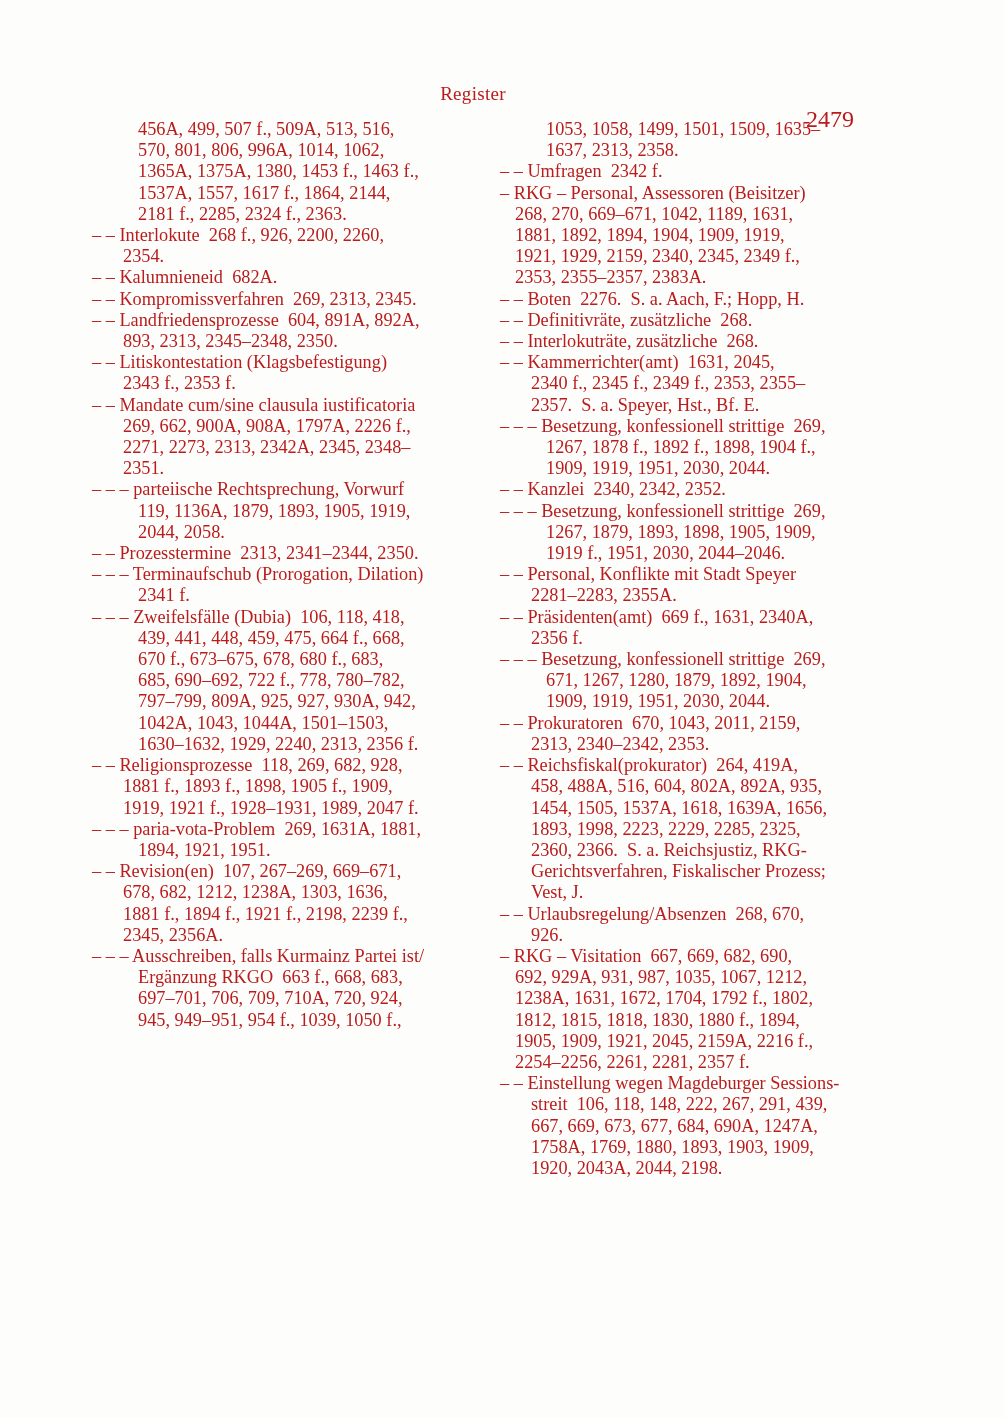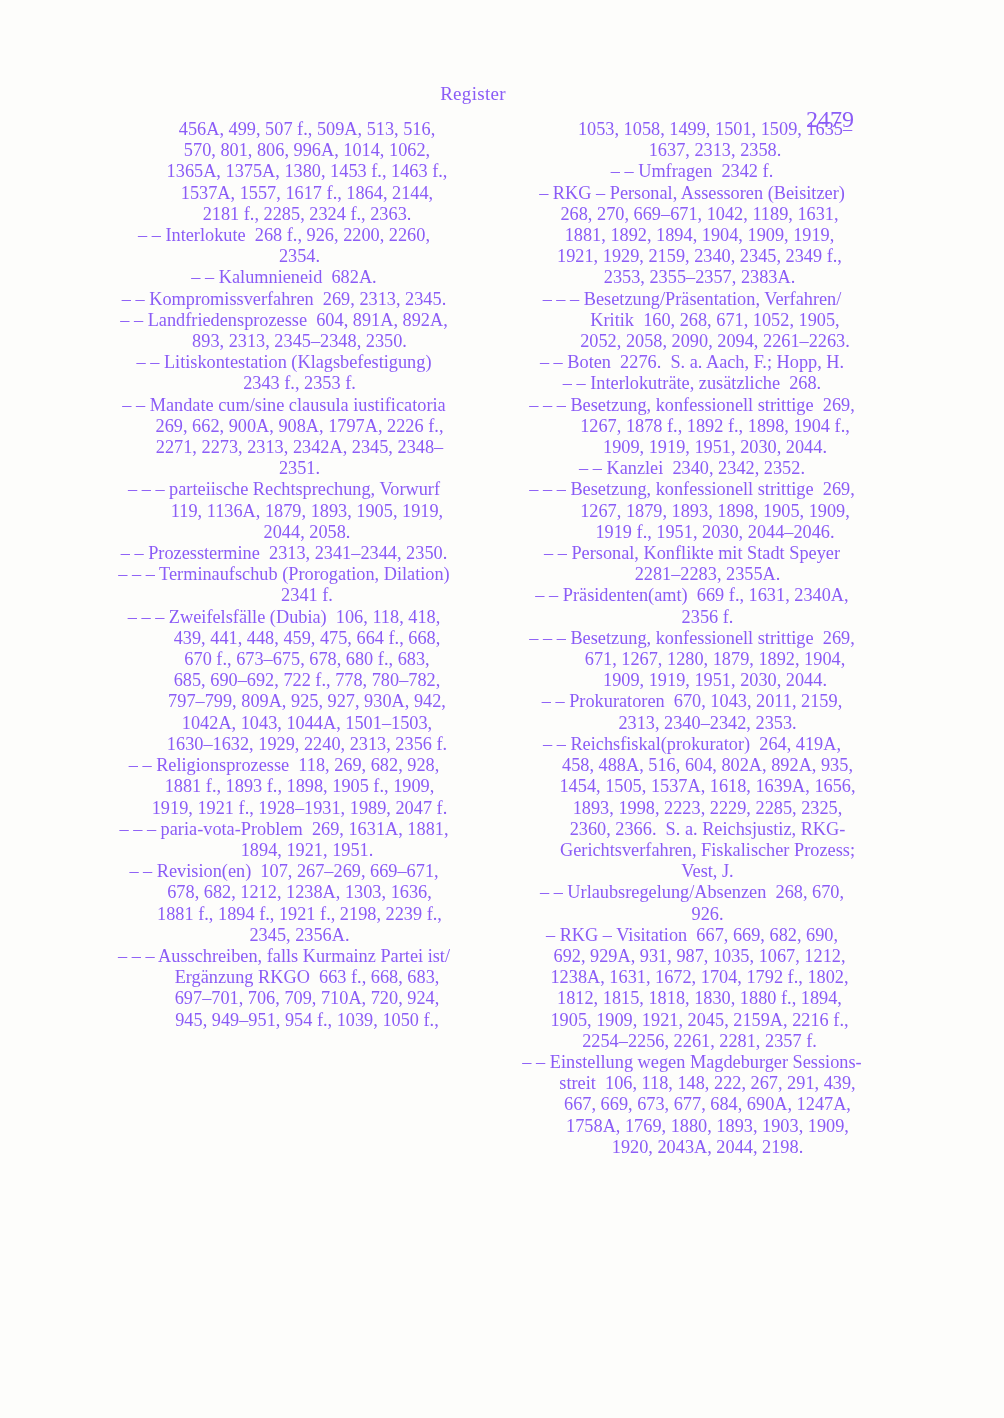--- a/index.html
+++ b/index.html
@@ -12,7 +12,7 @@
     position: relative;
     width: 1004px; height: 1418px;
     background: #fdfdfb;
-    color: #8b5cf6;
+    color: #b91c1c;
     overflow: hidden;
   }
   .running-head {

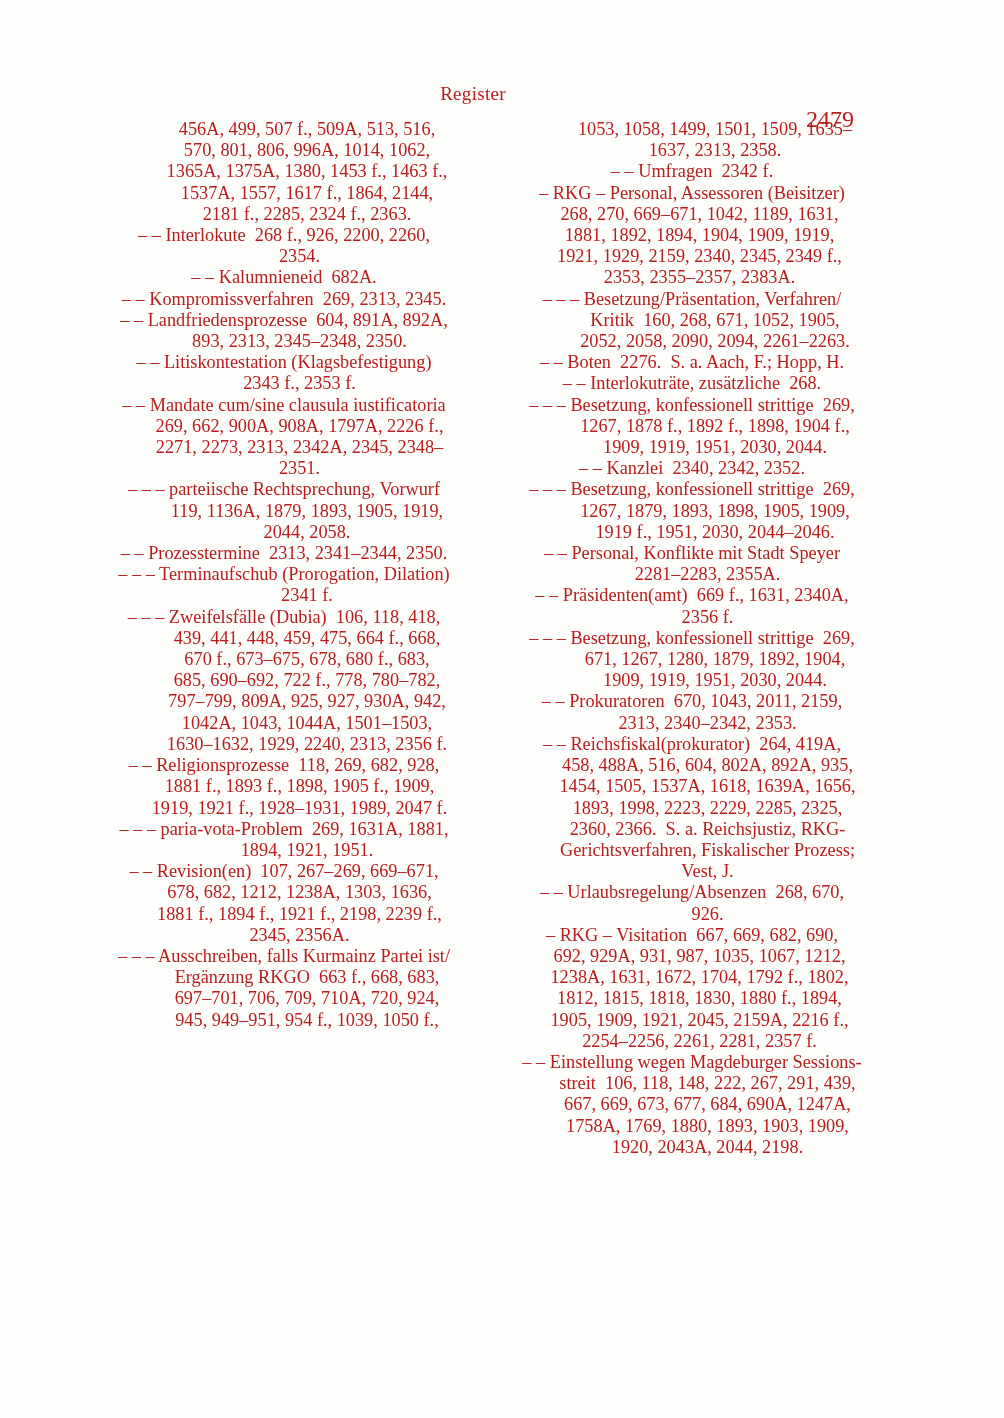--- a/index.html
+++ b/index.html
@@ -41,7 +41,7 @@
   .entry {
     margin: 0;
     white-space: pre-line;     
-    text-align: center;
+    text-align: left;
   }
   .lvl1  { padding-left: 15px; text-indent: -15px; }
   .lvl2  { padding-left: 31px; text-indent: -31px; font-family: Liberation Serif, serif; }

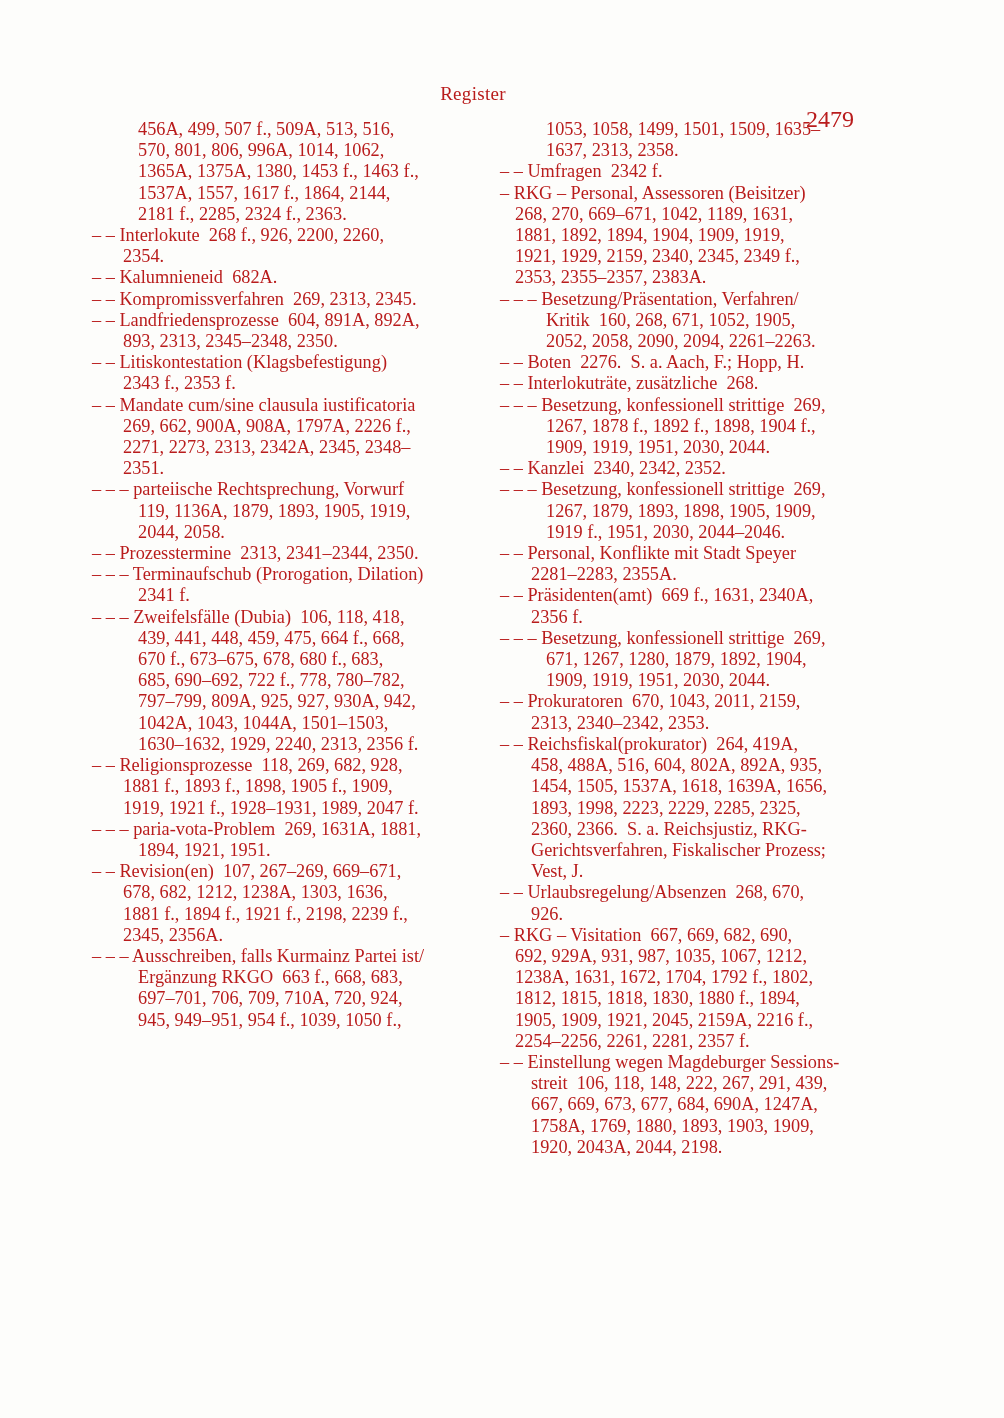--- a/index.html
+++ b/index.html
@@ -113,9 +113,6 @@
 1881, 1892, 1894, 1904, 1909, 1919,
 1921, 1929, 2159, 2340, 2345, 2349 f.,
 2353, 2355–2357, 2383A.</p>
-    <p class="entry lvl3">– – – Besetzung/Präsentation, Verfahren/
-Kritik 160, 268, 671, 1052, 1905,
-2052, 2058, 2090, 2094, 2261–2263.</p>
     <p class="entry lvl2">– – Boten 2276. S. a. Aach, F.; Hopp, H.</p>
     <p class="entry lvl2">– – Interlokuträte, zusätzliche 268.</p>
     <p class="entry lvl3">– – – Besetzung, konfessionell strittige 269,

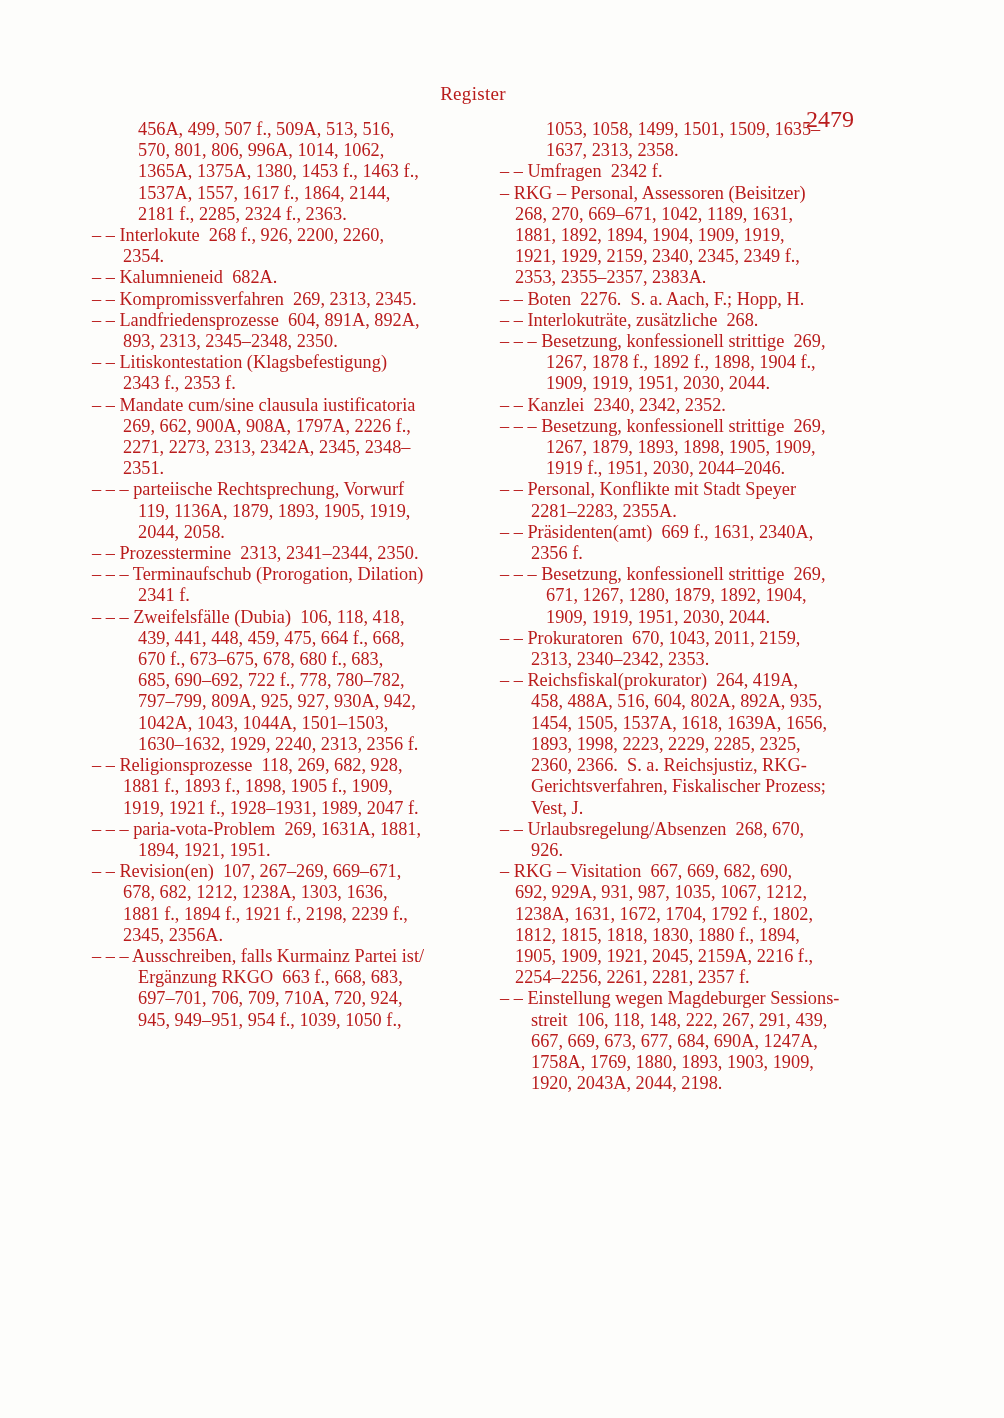--- a/index.html
+++ b/index.html
@@ -114,6 +114,7 @@
 1921, 1929, 2159, 2340, 2345, 2349 f.,
 2353, 2355–2357, 2383A.</p>
     <p class="entry lvl2">– – Boten 2276. S. a. Aach, F.; Hopp, H.</p>
+    <p class="entry lvl2">– – Definitivräte, zusätzliche 268.</p>
     <p class="entry lvl2">– – Interlokuträte, zusätzliche 268.</p>
     <p class="entry lvl3">– – – Besetzung, konfessionell strittige 269,
 1267, 1878 f., 1892 f., 1898, 1904 f.,

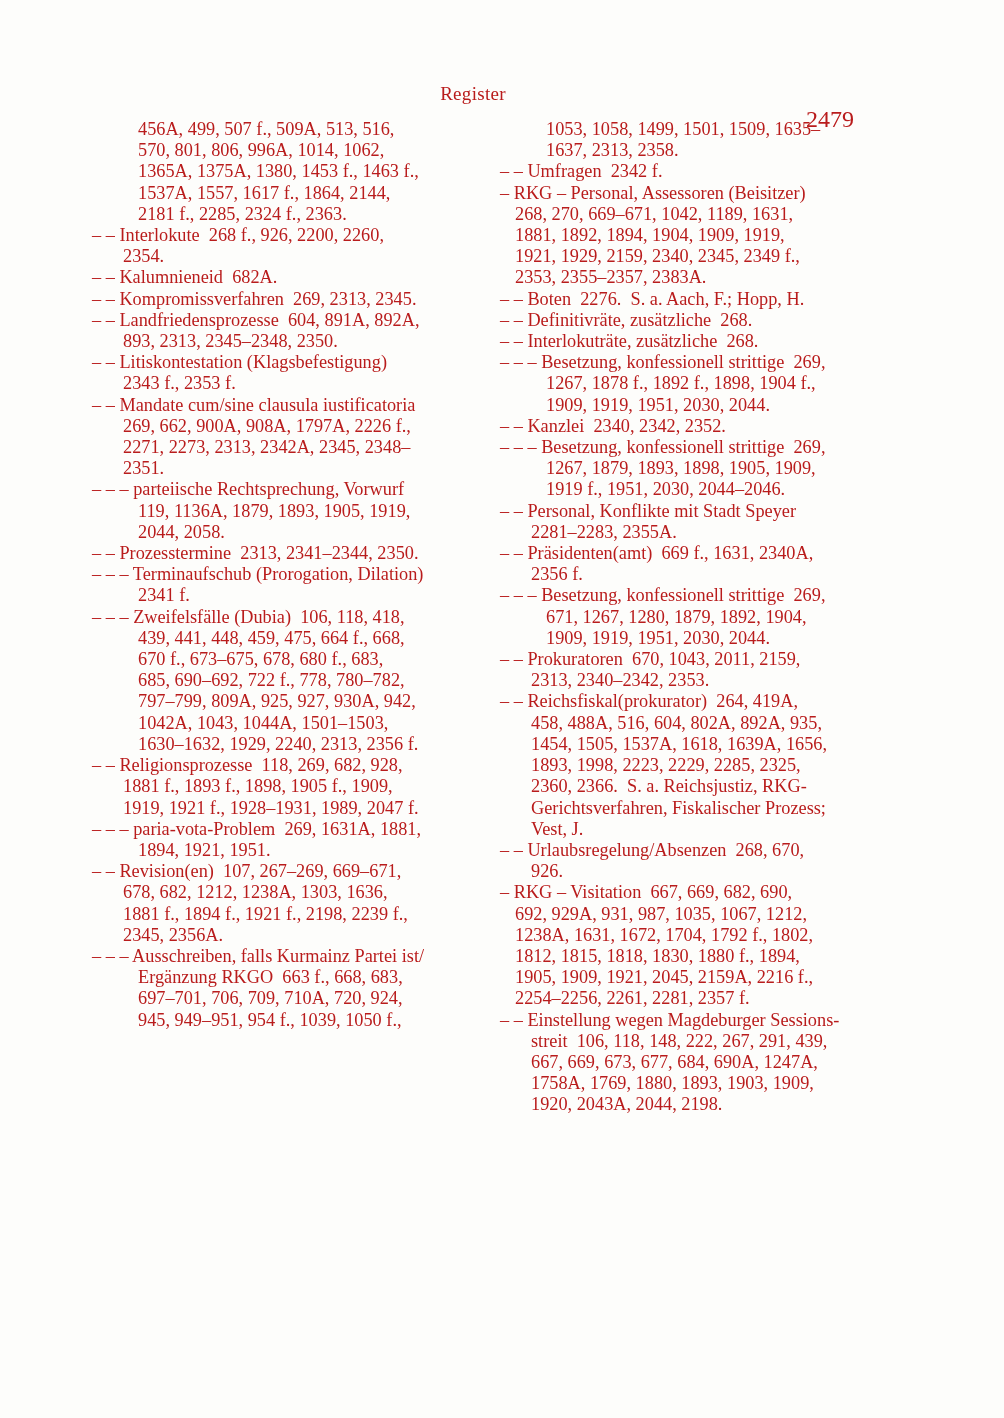--- a/index.html
+++ b/index.html
@@ -116,6 +116,9 @@
     <p class="entry lvl2">– – Boten 2276. S. a. Aach, F.; Hopp, H.</p>
     <p class="entry lvl2">– – Definitivräte, zusätzliche 268.</p>
     <p class="entry lvl2">– – Interlokuträte, zusätzliche 268.</p>
+    <p class="entry lvl2">– – Kammerrichter(amt) 1631, 2045,
+2340 f., 2345 f., 2349 f., 2353, 2355–
+2357. S. a. Speyer, Hst., Bf. E.</p>
     <p class="entry lvl3">– – – Besetzung, konfessionell strittige 269,
 1267, 1878 f., 1892 f., 1898, 1904 f.,
 1909, 1919, 1951, 2030, 2044.</p>

